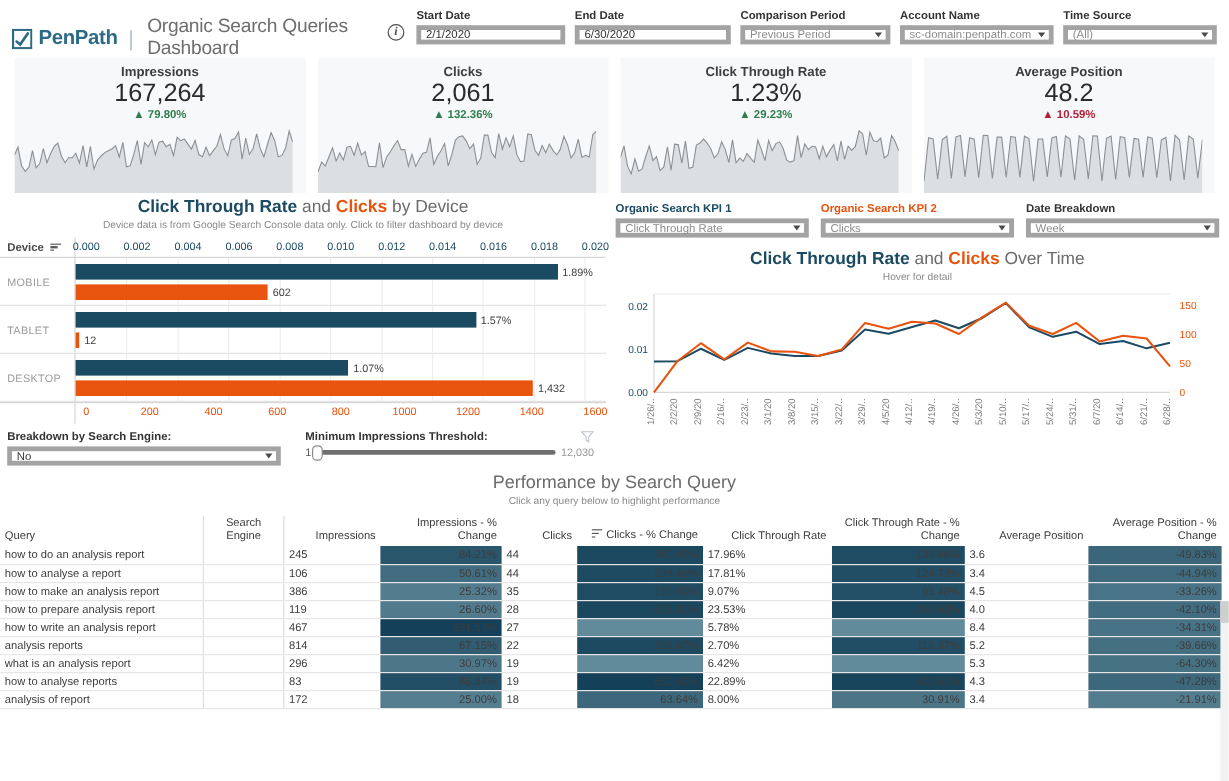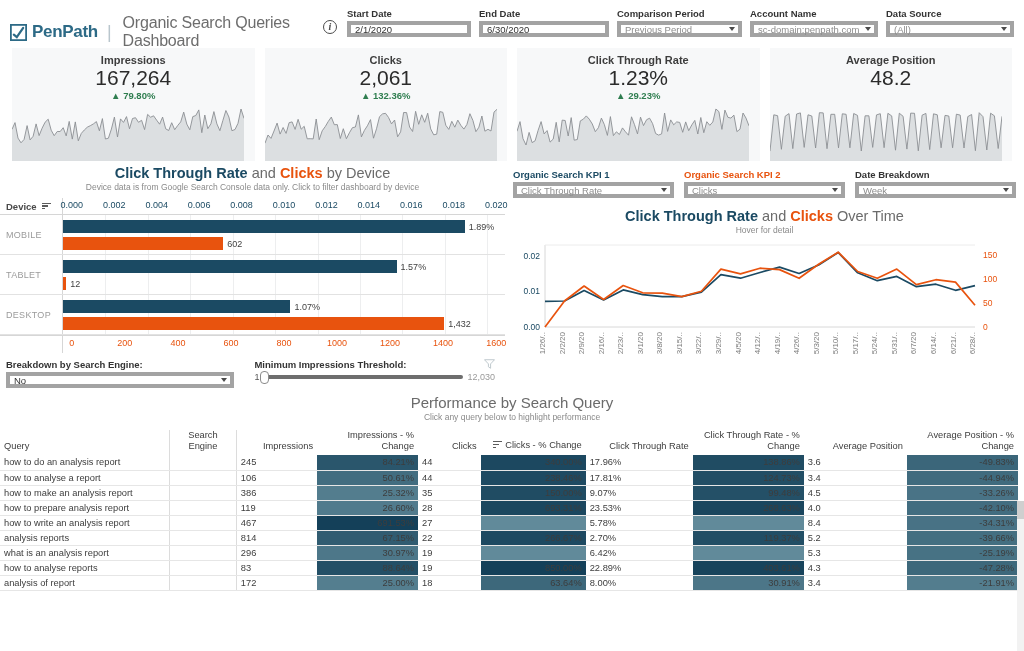--- a/index.html
+++ b/index.html
@@ -156,7 +156,7 @@
         </div>
       </div>
       <div class="filter" style="width:128px">
-        <div class="filter-label">Data Source</div>
+        <div class="filter-label">Time Source</div>
         <div class="filter-box muted">
           <span>(All)</span>
           <i class="caret"></i>

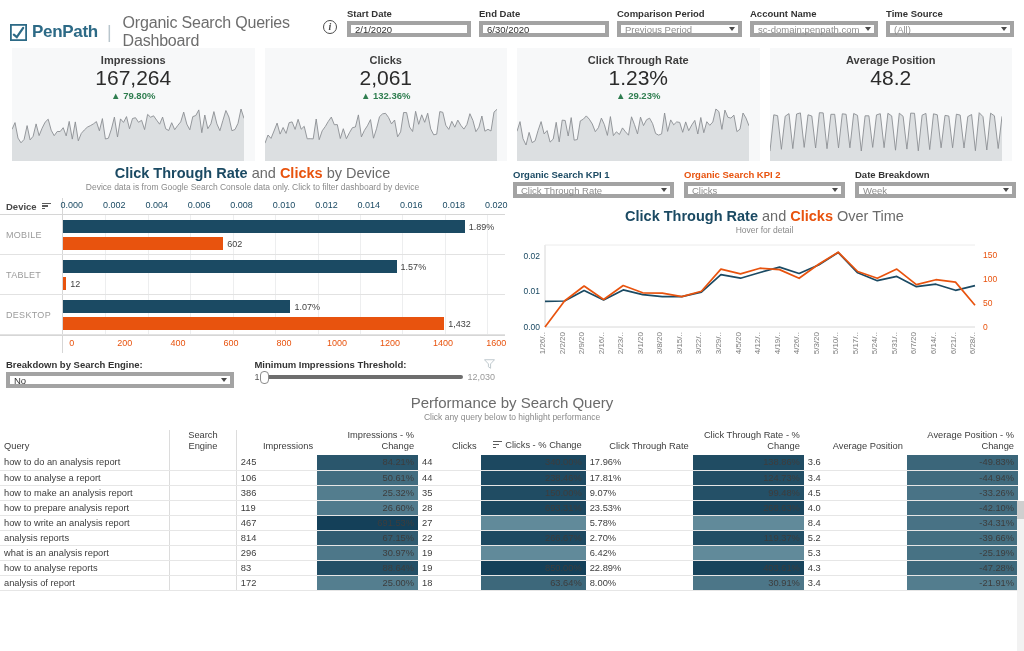--- a/index.html
+++ b/index.html
@@ -196,6 +196,7 @@
       <div class="kpi-card">
         <div class="kpi-title">Average Position</div>
         <div class="kpi-value">48.2</div>
+        <div class="kpi-delta down"><span>▲</span> 10.59%</div>
         <svg class="spark" viewBox="0 0 232 56" preserveAspectRatio="none">
           <path d="M0.0 46.1 L3.8 9.8 L7.6 10.7 L11.4 44.3 L15.2 11.2 L19.0 8.6 L22.8 43.6 L26.6 9.0 L30.4 7.9 L34.2 42.4 L38.0 9.8 L41.8 11.0 L45.6 43.0 L49.4 7.7 L53.2 7.9 L57.0 43.7 L60.9 9.3 L64.7 9.3 L68.5 42.9 L72.3 8.8 L76.1 9.3 L79.9 42.8 L83.7 8.5 L87.5 10.4 L91.3 46.0 L95.1 10.8 L98.9 10.8 L102.7 42.4 L106.5 9.9 L110.3 8.7 L114.1 42.7 L117.9 8.3 L121.7 10.9 L125.5 45.2 L129.3 8.2 L133.1 11.3 L136.9 44.1 L140.7 8.1 L144.5 8.3 L148.3 45.8 L152.1 10.2 L155.9 8.4 L159.7 44.6 L163.5 8.8 L167.3 9.8 L171.1 42.8 L175.0 10.4 L178.8 11.0 L182.6 42.8 L186.4 9.2 L190.2 10.1 L194.0 43.0 L197.8 11.6 L201.6 9.5 L205.4 45.7 L209.2 7.7 L213.0 11.7 L216.8 45.0 L220.6 8.2 L224.4 10.8 L228.2 43.5 L232.0 11.3 L232 56 L0 56 Z" fill="#dcdfe1"></path>
           <path d="M0.0 46.1 L3.8 9.8 L7.6 10.7 L11.4 44.3 L15.2 11.2 L19.0 8.6 L22.8 43.6 L26.6 9.0 L30.4 7.9 L34.2 42.4 L38.0 9.8 L41.8 11.0 L45.6 43.0 L49.4 7.7 L53.2 7.9 L57.0 43.7 L60.9 9.3 L64.7 9.3 L68.5 42.9 L72.3 8.8 L76.1 9.3 L79.9 42.8 L83.7 8.5 L87.5 10.4 L91.3 46.0 L95.1 10.8 L98.9 10.8 L102.7 42.4 L106.5 9.9 L110.3 8.7 L114.1 42.7 L117.9 8.3 L121.7 10.9 L125.5 45.2 L129.3 8.2 L133.1 11.3 L136.9 44.1 L140.7 8.1 L144.5 8.3 L148.3 45.8 L152.1 10.2 L155.9 8.4 L159.7 44.6 L163.5 8.8 L167.3 9.8 L171.1 42.8 L175.0 10.4 L178.8 11.0 L182.6 42.8 L186.4 9.2 L190.2 10.1 L194.0 43.0 L197.8 11.6 L201.6 9.5 L205.4 45.7 L209.2 7.7 L213.0 11.7 L216.8 45.0 L220.6 8.2 L224.4 10.8 L228.2 43.5 L232.0 11.3" fill="none" stroke="#8b8f93" stroke-width="0.9"></path>

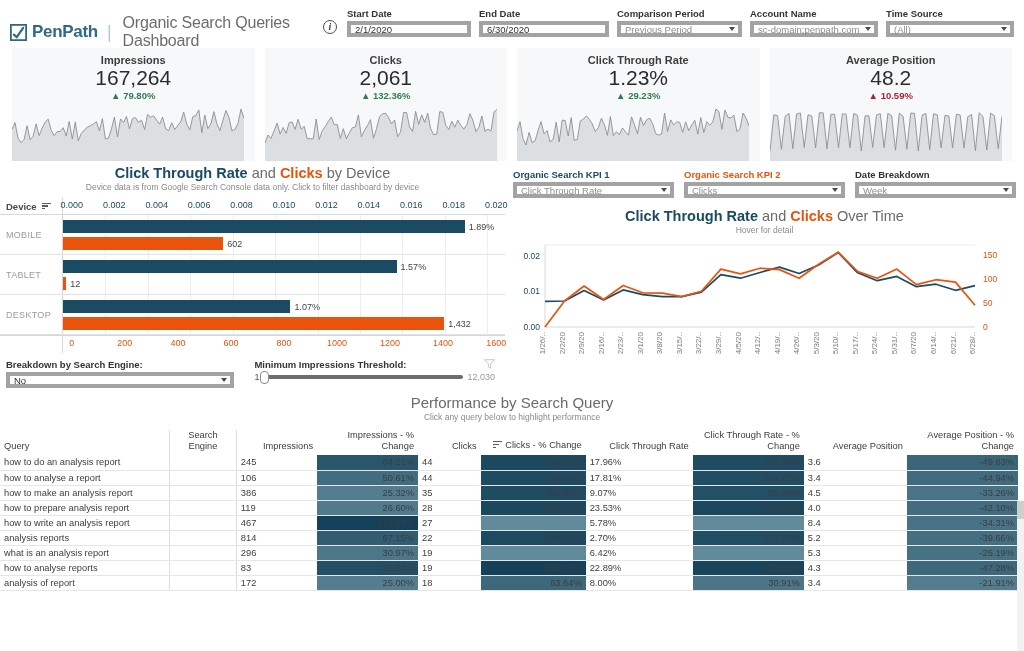--- a/index.html
+++ b/index.html
@@ -530,7 +530,7 @@
           <td class="td-num">6.42%</td>
           <td class="heat" style="background: rgb(97, 138, 154);"></td>
           <td class="td-num">5.3</td>
-          <td class="heat" style="background: rgb(71, 114, 132);">-25.19%</td>
+          <td class="heat" style="background: rgb(71, 114, 132);">-64.30%</td>
         </tr>
         <tr>
           <td class="td-q">how to analyse reports</td>

